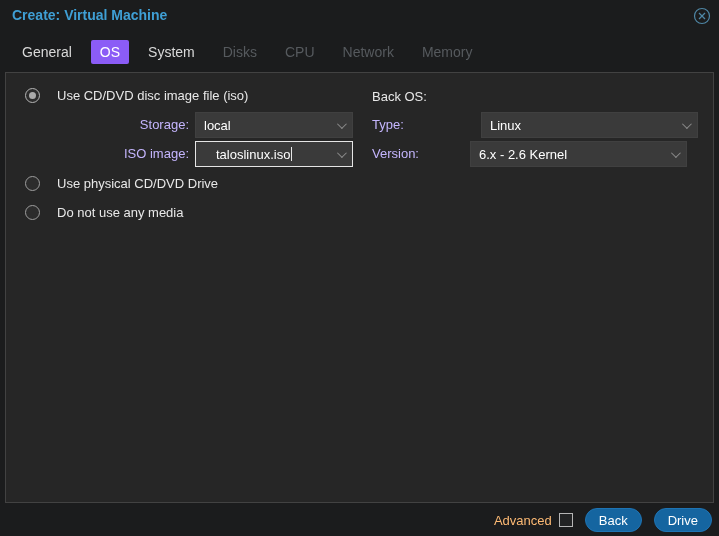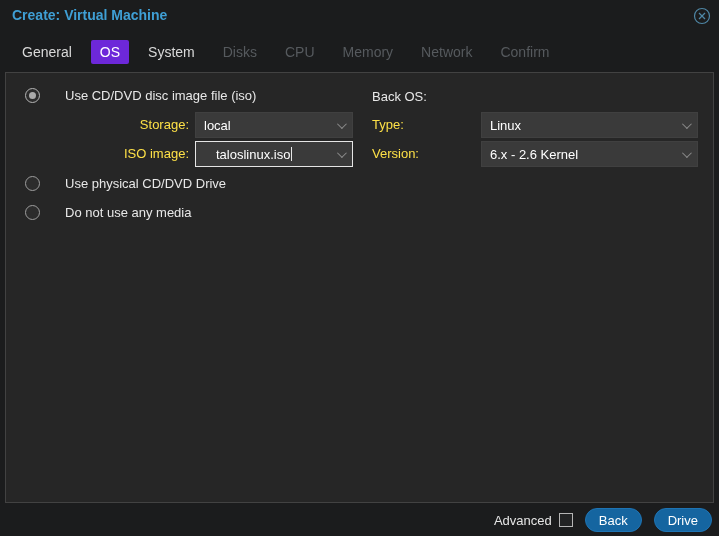--- a/index.html
+++ b/index.html
@@ -38,7 +38,7 @@
     padding: 4px 9px; font-size: 14px; color: #d9d9d9; cursor: pointer;
     border-radius: 2px; white-space: nowrap;
   }
-  .tab.active { background: #6d28d9; color: #ffffff; }
+  .tab.active { background: #8b5cf6; color: #ffffff; }
   .tab.disabled { color: #565a5e; }
 
   

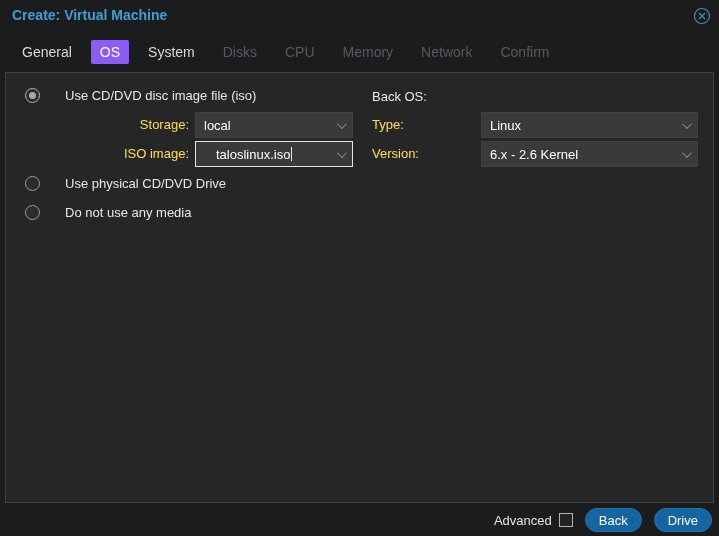--- a/index.html
+++ b/index.html
@@ -124,8 +124,8 @@
   <div class="tab">System</div>
   <div class="tab disabled">Disks</div>
   <div class="tab disabled">CPU</div>
+  <div class="tab disabled">Network</div>
   <div class="tab disabled">Memory</div>
-  <div class="tab disabled">Network</div>
   <div class="tab disabled">Confirm</div>
 </div>
 

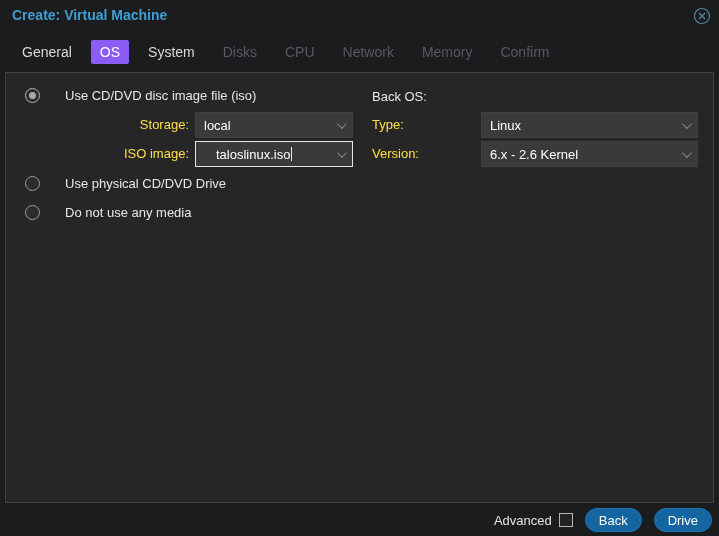--- a/index.html
+++ b/index.html
@@ -126,7 +126,6 @@
   <div class="tab disabled">CPU</div>
   <div class="tab disabled">Network</div>
   <div class="tab disabled">Memory</div>
-  <div class="tab disabled">Confirm</div>
 </div>
 
 <div class="content">

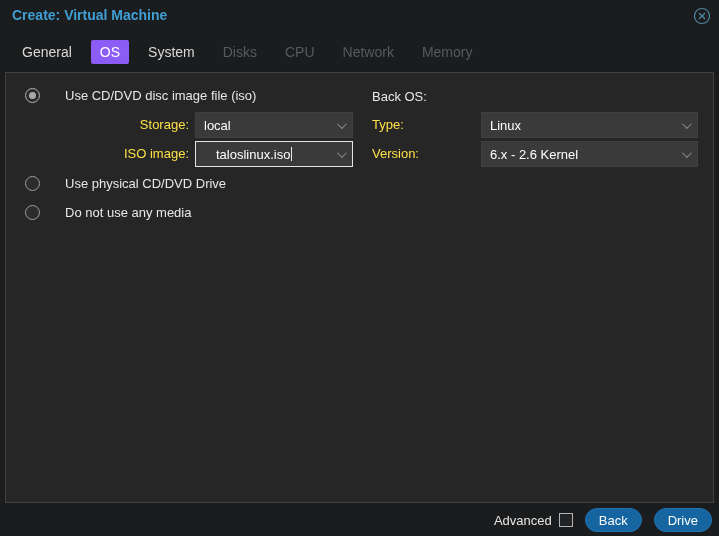--- a/index.html
+++ b/index.html
@@ -49,7 +49,7 @@
     border-bottom: 1px solid #424242;
   }
 
-  .radio-row { position: absolute; display: flex; align-items: center; gap: 25px; text-align: center; }
+  .radio-row { position: absolute; display: flex; align-items: center; gap: 17px; text-align: center; }
   .radio {
     width: 15px; height: 15px; border-radius: 50%;
     border: 1px solid #9d9d9d; background: #2c2c2c;

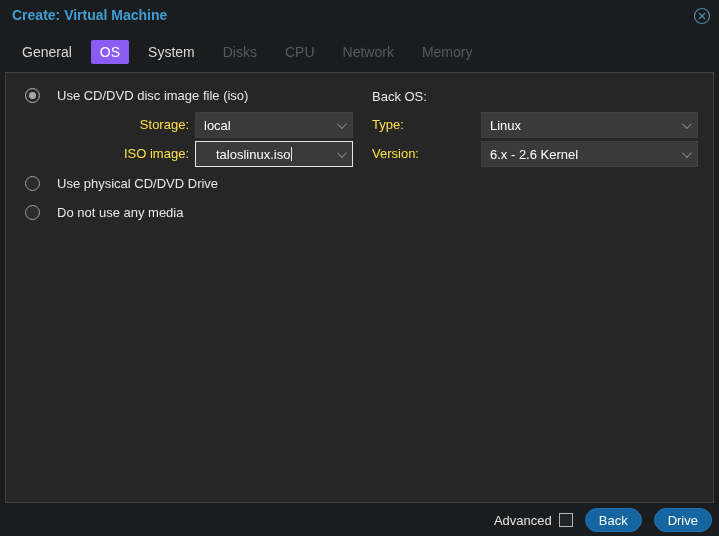--- a/index.html
+++ b/index.html
@@ -62,7 +62,7 @@
   .radio-label { color: #e8e8e8; }
 
   .field-label {
-    position: absolute; text-align: right; color: #fde047;
+    position: absolute; text-align: right; color: #c4b5fd;
     line-height: 26px; height: 26px;
   }
   .combo {

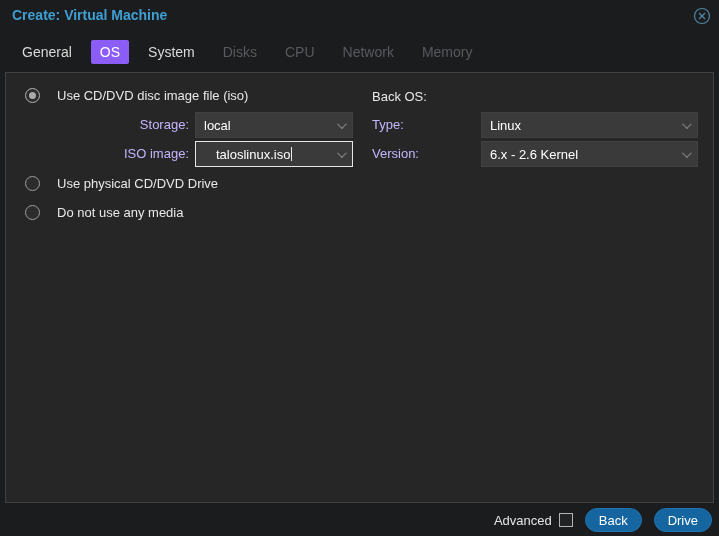--- a/index.html
+++ b/index.html
@@ -173,7 +173,7 @@
   </div>
 
   <div class="field-label" style="left:366px; top:68px; width:90px; text-align:left;">Version:</div>
-  <div class="combo" style="left:475px; top:68px; width:217px;">
+  <div class="combo" style="left:464px; top:68px; width:217px;">
     <span class="val">6.x - 2.6 Kernel</span>
     <span class="chev"></span>
   </div>

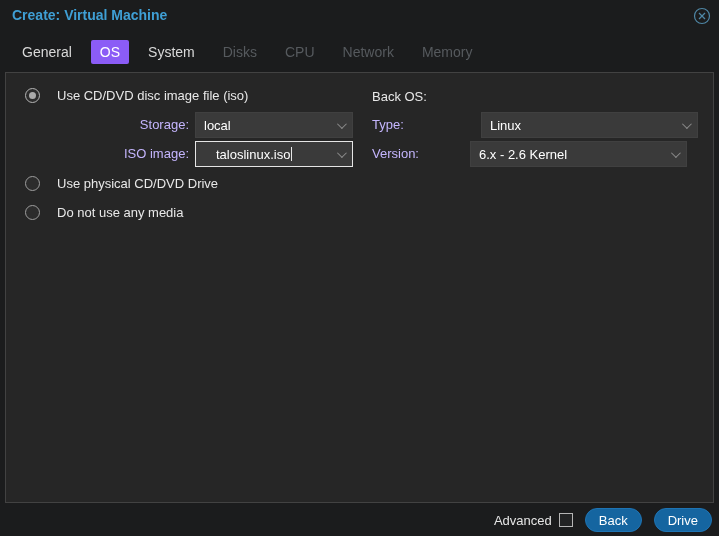--- a/index.html
+++ b/index.html
@@ -92,7 +92,7 @@
     padding-right: 7px; gap: 12px;
   }
   .adv-wrap { display: flex; align-items: center; gap: 7px; }
-  .adv-label { color: #e5e5e5; font-size: 13px; }
+  .adv-label { color: #fdba74; font-size: 13px; }
   .checkbox {
     width: 14px; height: 14px; border: 1px solid #b5b5b5; background: #222324;
     cursor: pointer;

